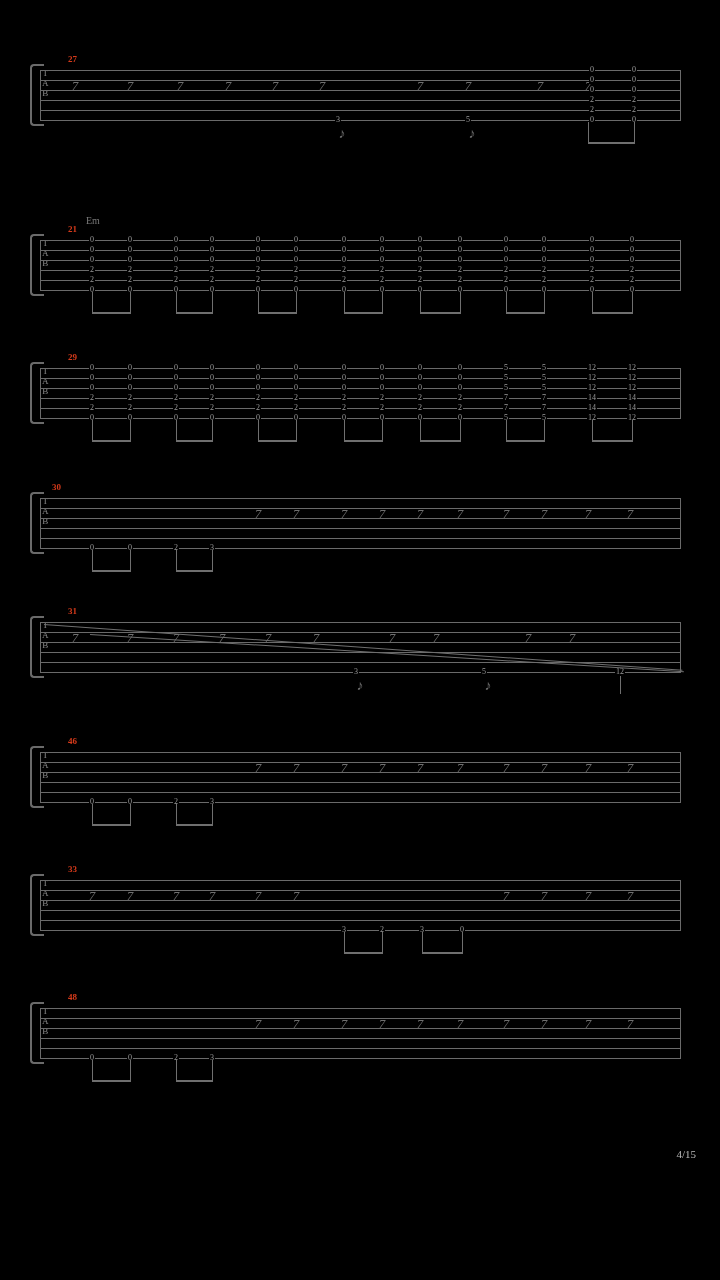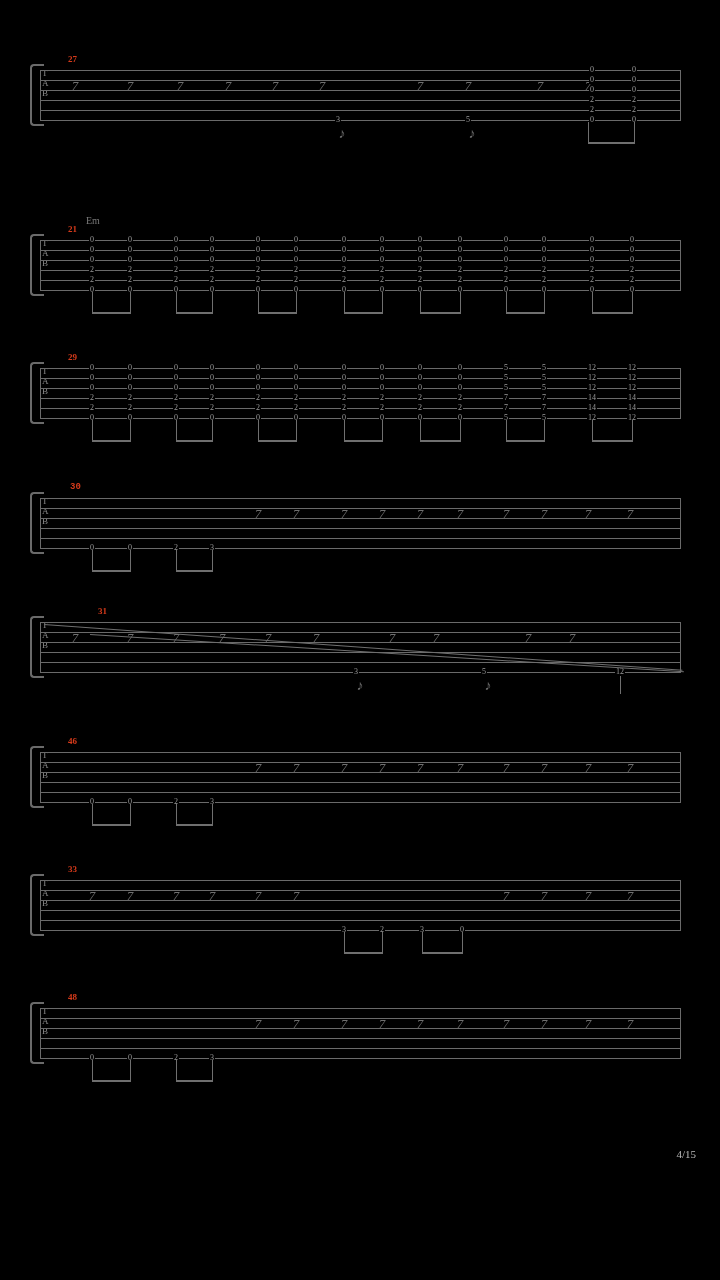--- a/index.html
+++ b/index.html
@@ -19,6 +19,7 @@
     width: 720px;
     height: 1206px;
     background: #000000;
+    text-align: center;
   }
   
   .system {

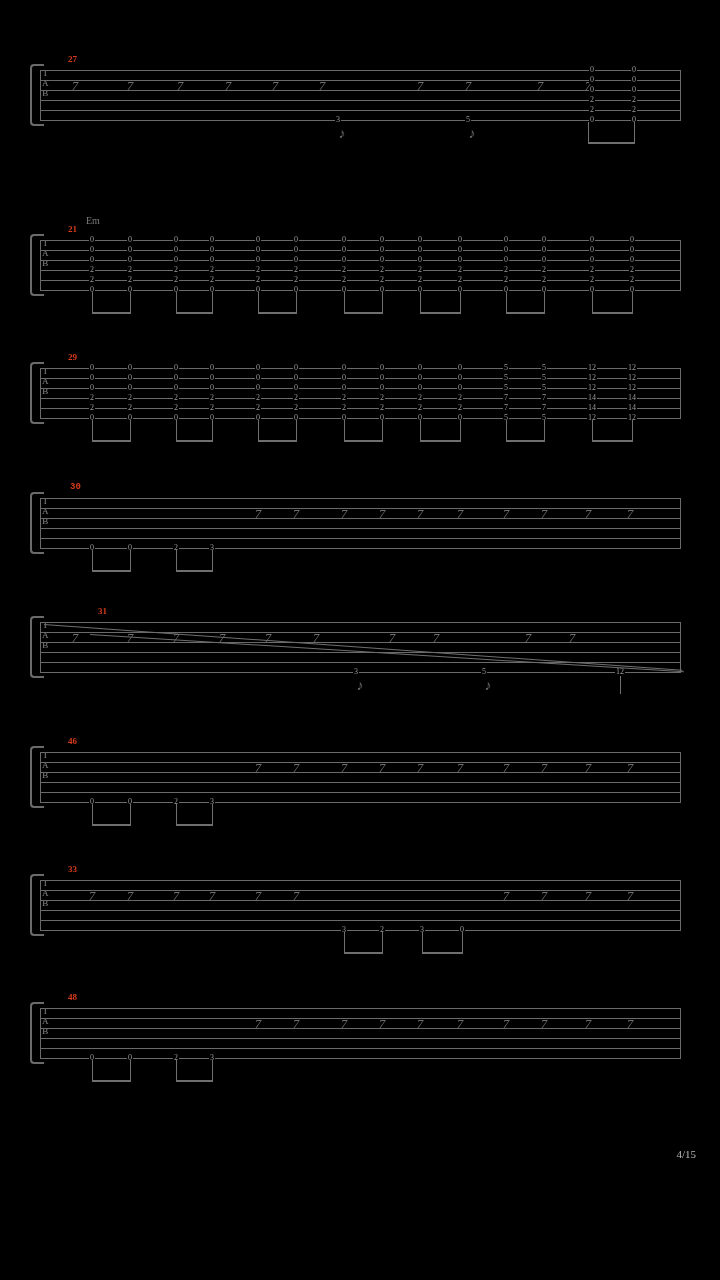--- a/index.html
+++ b/index.html
@@ -448,7 +448,7 @@
         <div class="stem" style="left: 632px; top: 62px; height: 22px;"></div>
       </div>
       <div class="system" style="top: 488px;">
-        <div class="measure-number" style="left: 70px; top: -6px; font-family: Liberation Mono, monospace;">30</div>
+        <div class="measure-number" style="left: 52px; top: -6px;">30</div>
         <div class="brace" style="top: 4px;"></div>
         <div class="tabword" style="top: 8px;">
           <div>T</div>

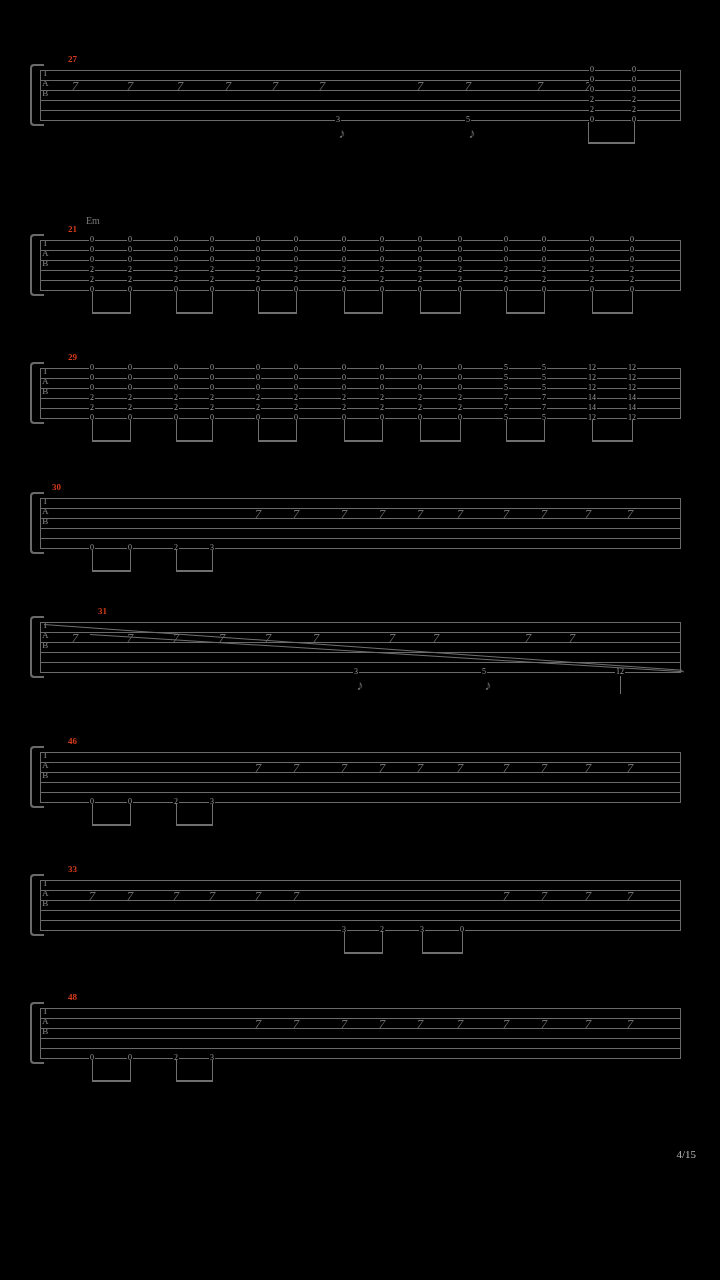--- a/index.html
+++ b/index.html
@@ -487,7 +487,7 @@
         <div class="stem" style="left: 212px; top: 62px; height: 22px;"></div>
       </div>
       <div class="system" style="top: 612px;">
-        <div class="measure-number" style="left: 68px; top: -6px; margin-left: 30px;">31</div>
+        <div class="measure-number" style="left: 68px; top: -6px;">31</div>
         <div class="brace" style="top: 4px;"></div>
         <div class="tabword" style="top: 8px;">
           <div>T</div>

